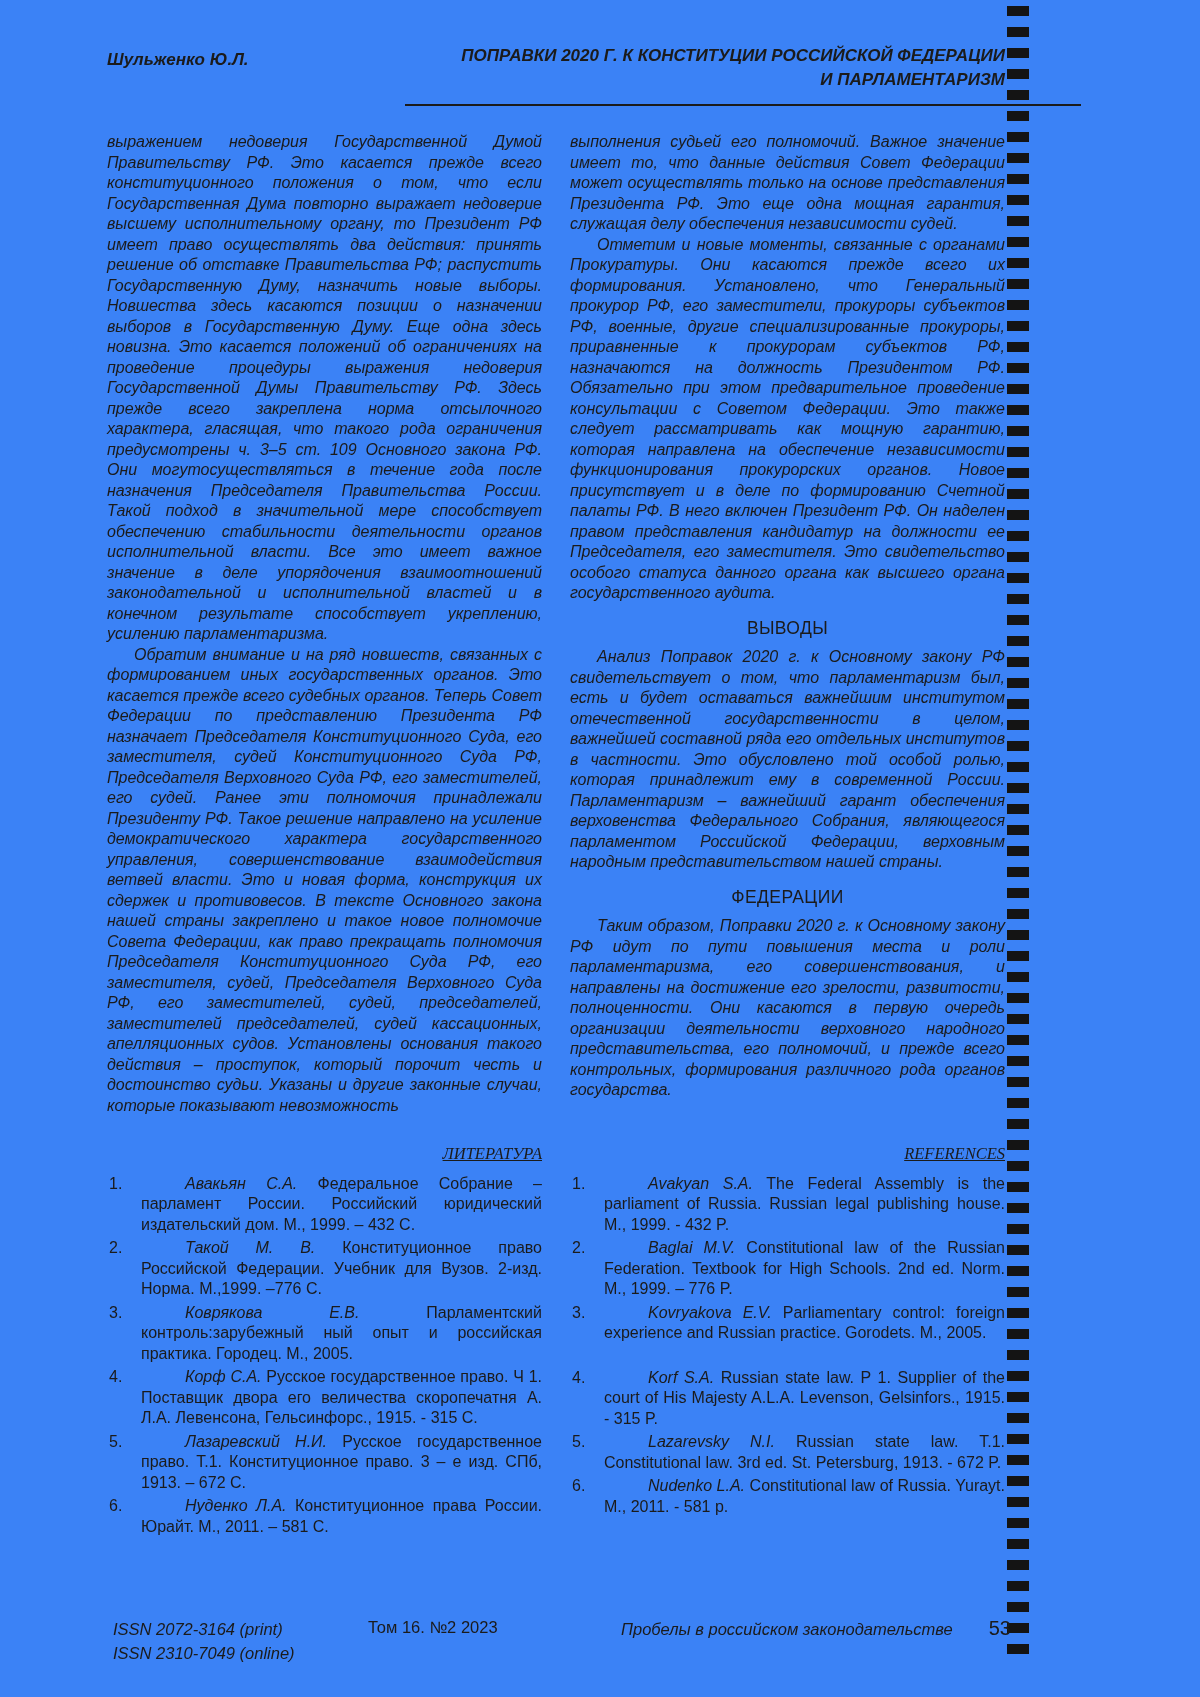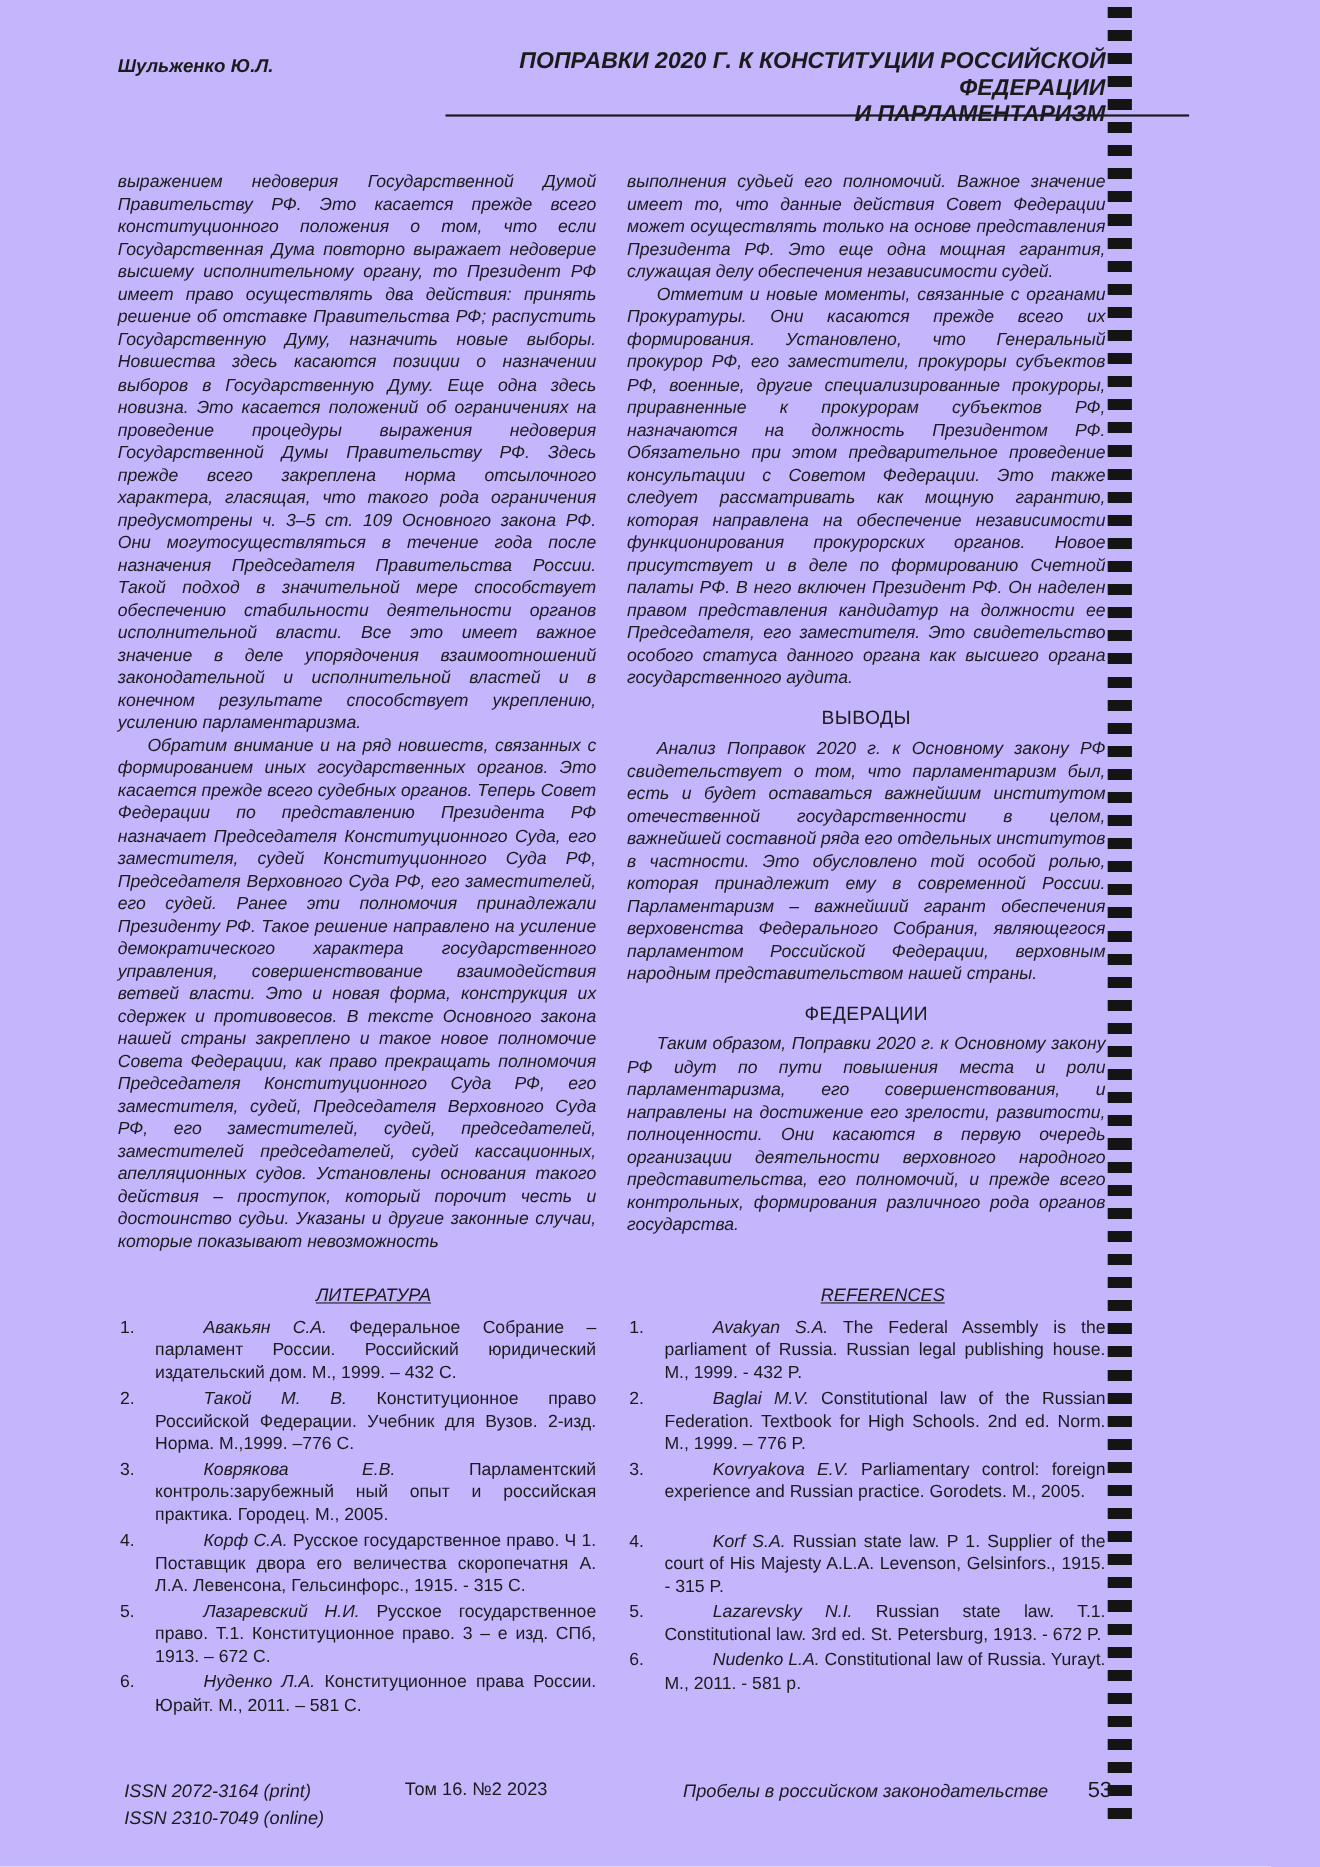--- a/index.html
+++ b/index.html
@@ -8,7 +8,7 @@
     position: relative;
     width: 1200px;
     height: 1697px;
-    background: #c4b5fd;
+    background: #3b82f6;
     font-family: "Liberation Sans", "DejaVu Sans", sans-serif;
     color: #1b1b1b;
     overflow: hidden;

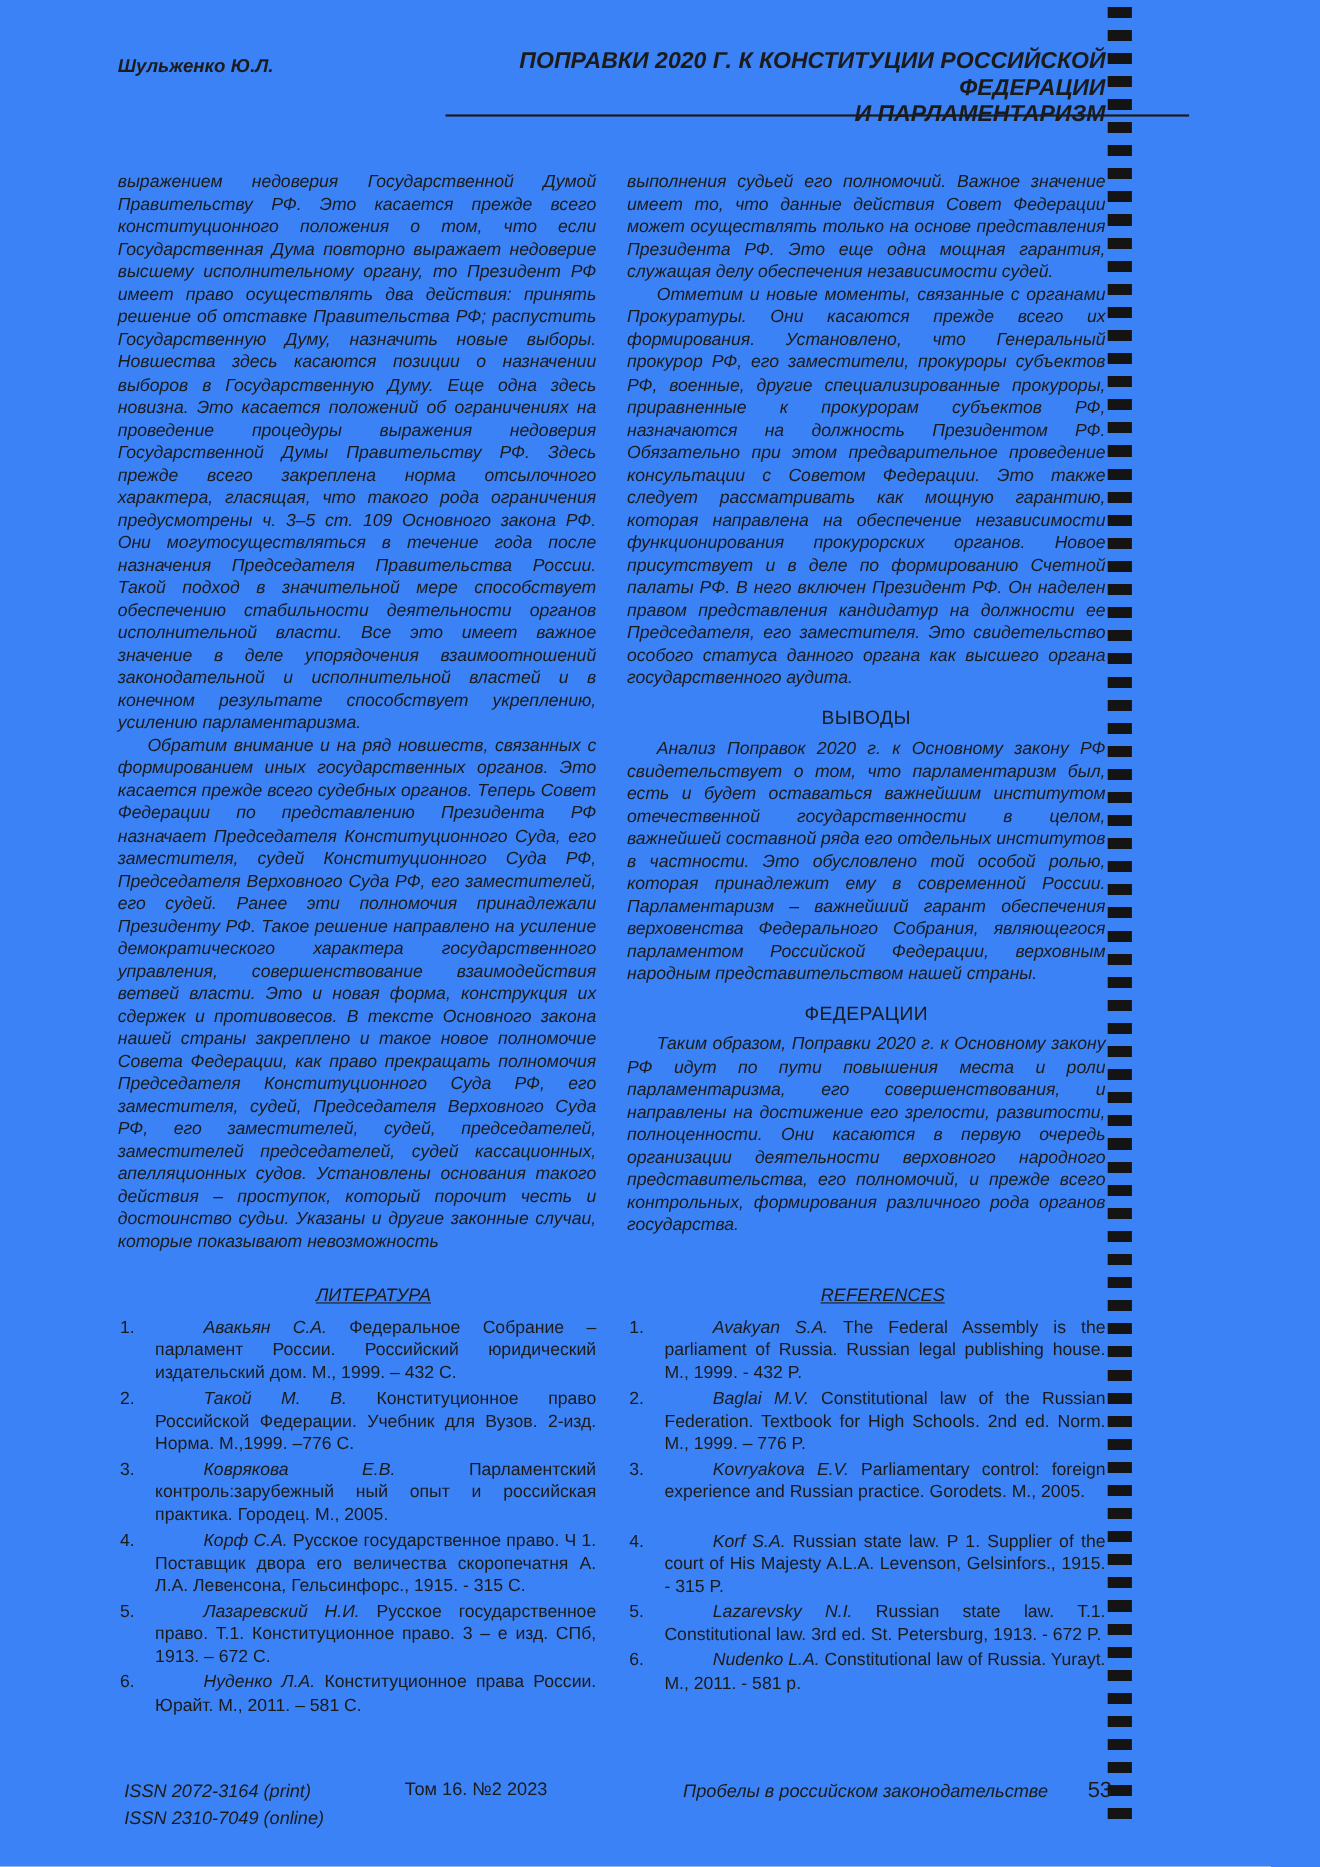--- a/index.html
+++ b/index.html
@@ -39,7 +39,7 @@
   .title {
     font-weight: bold;
     font-style: italic;
-    font-size: 21px;
+    font-size: 17px;
     line-height: 24px;
     text-align: right;
     max-width: 640px;

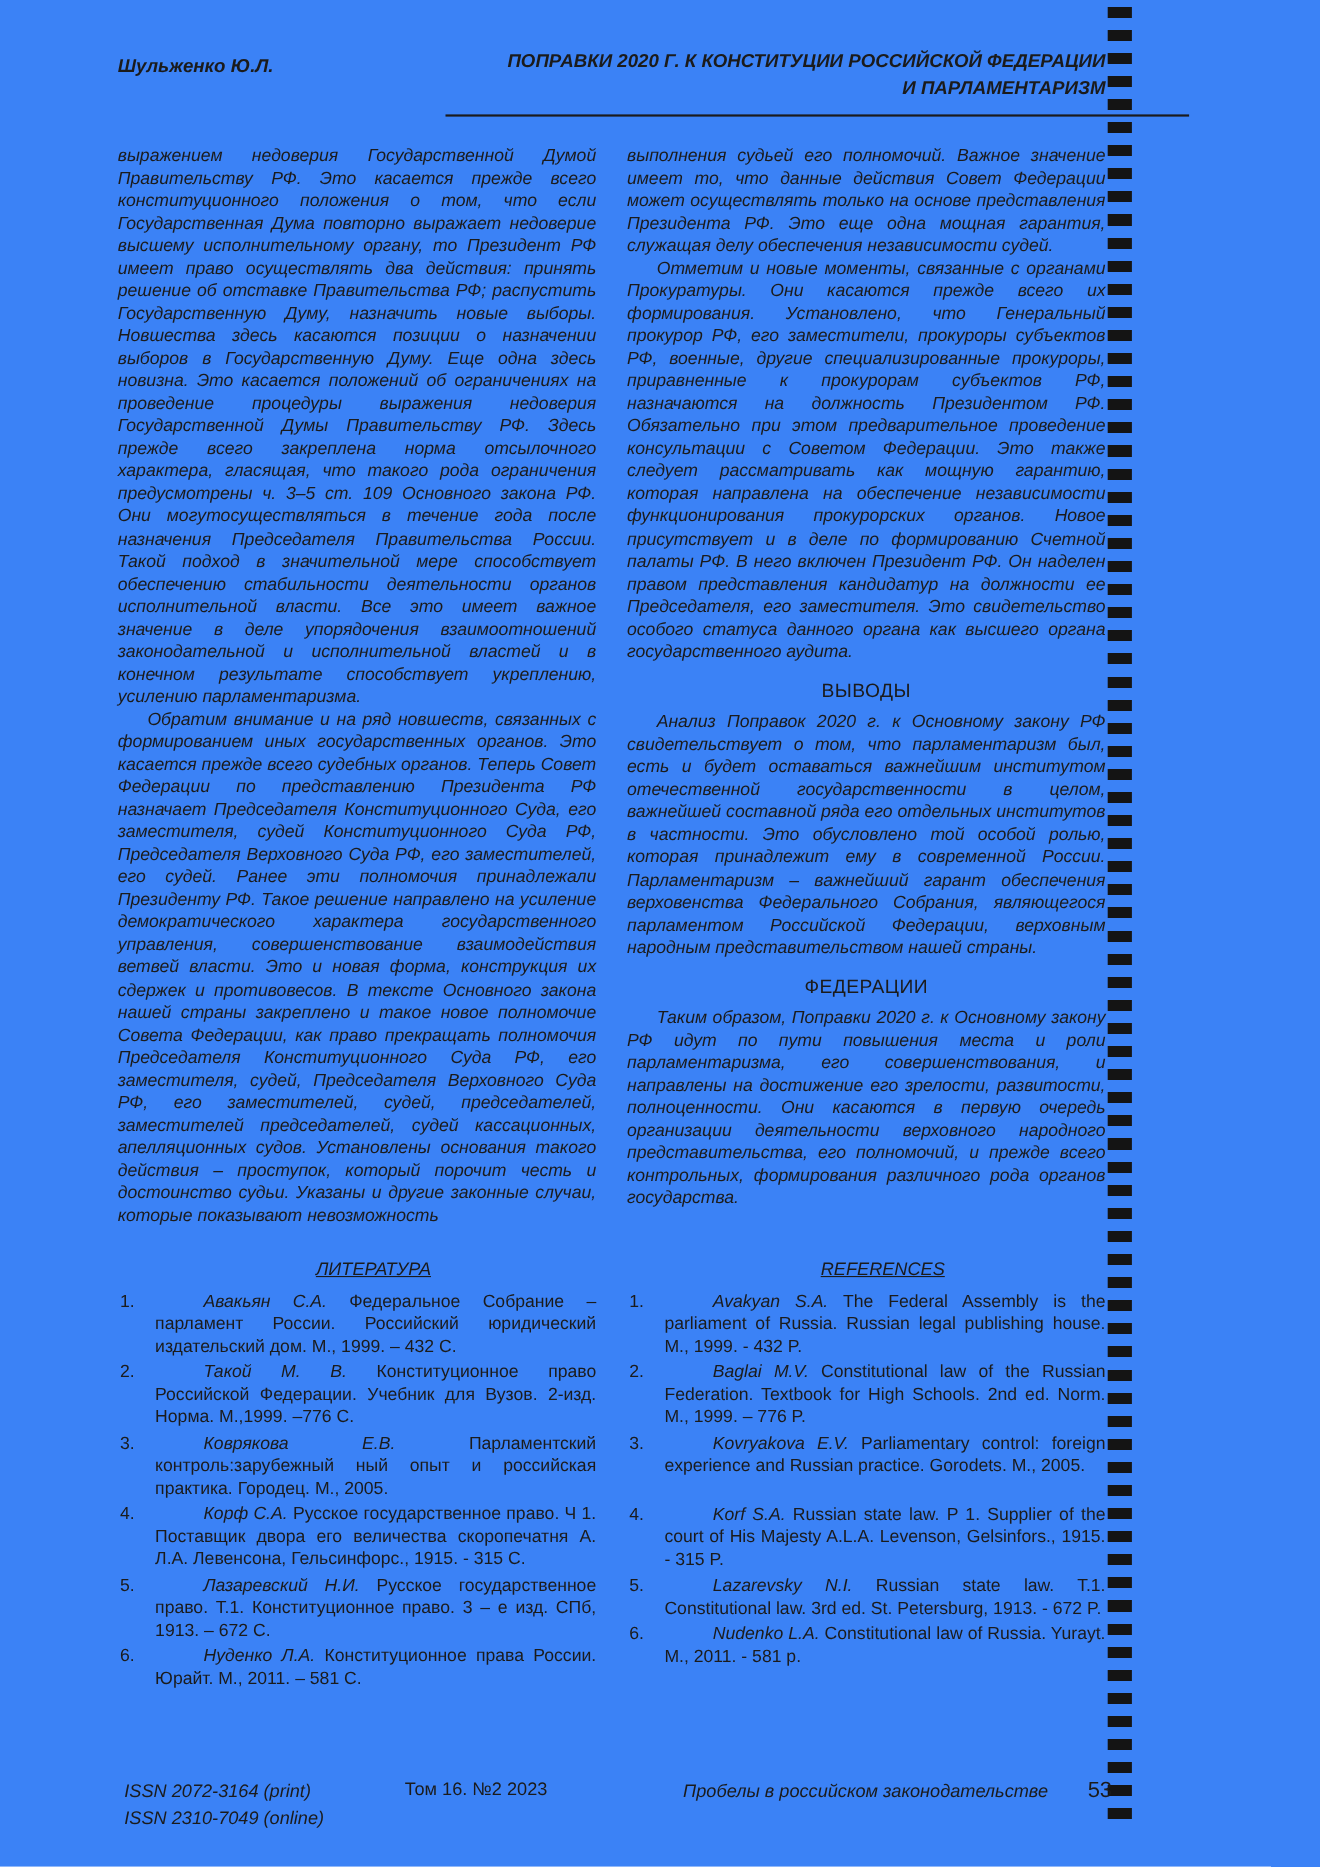--- a/index.html
+++ b/index.html
@@ -76,7 +76,8 @@
     font-style: italic;
     text-decoration: underline;
     margin: 0 0 9px 30px;
-    text-align: center;
+    text-align: right;
+    font-family: Liberation Serif, serif;
   }
   .ref-item {
     position: relative;

